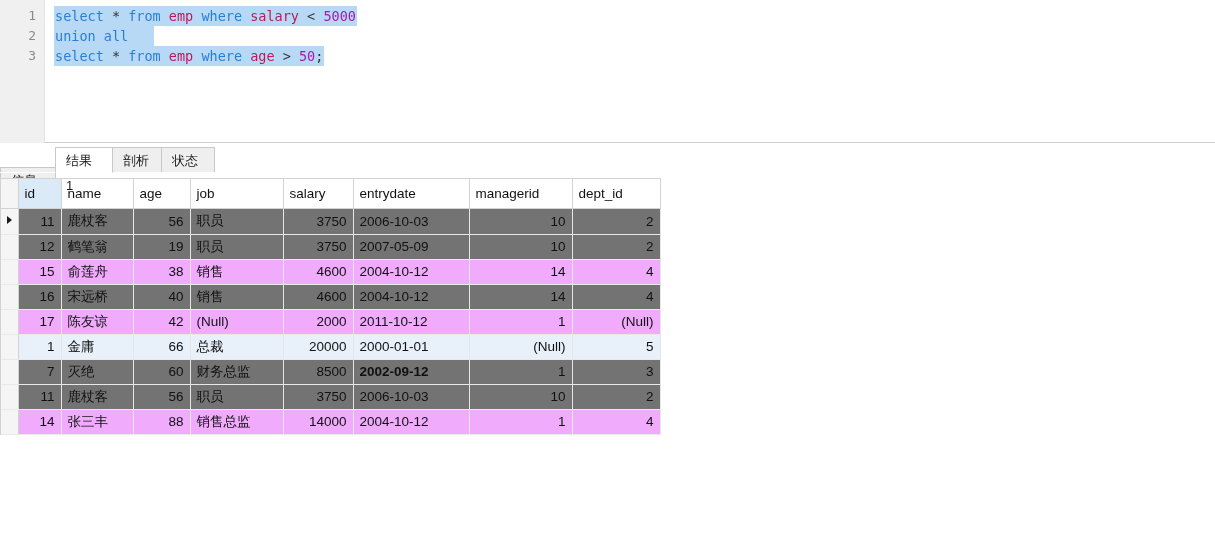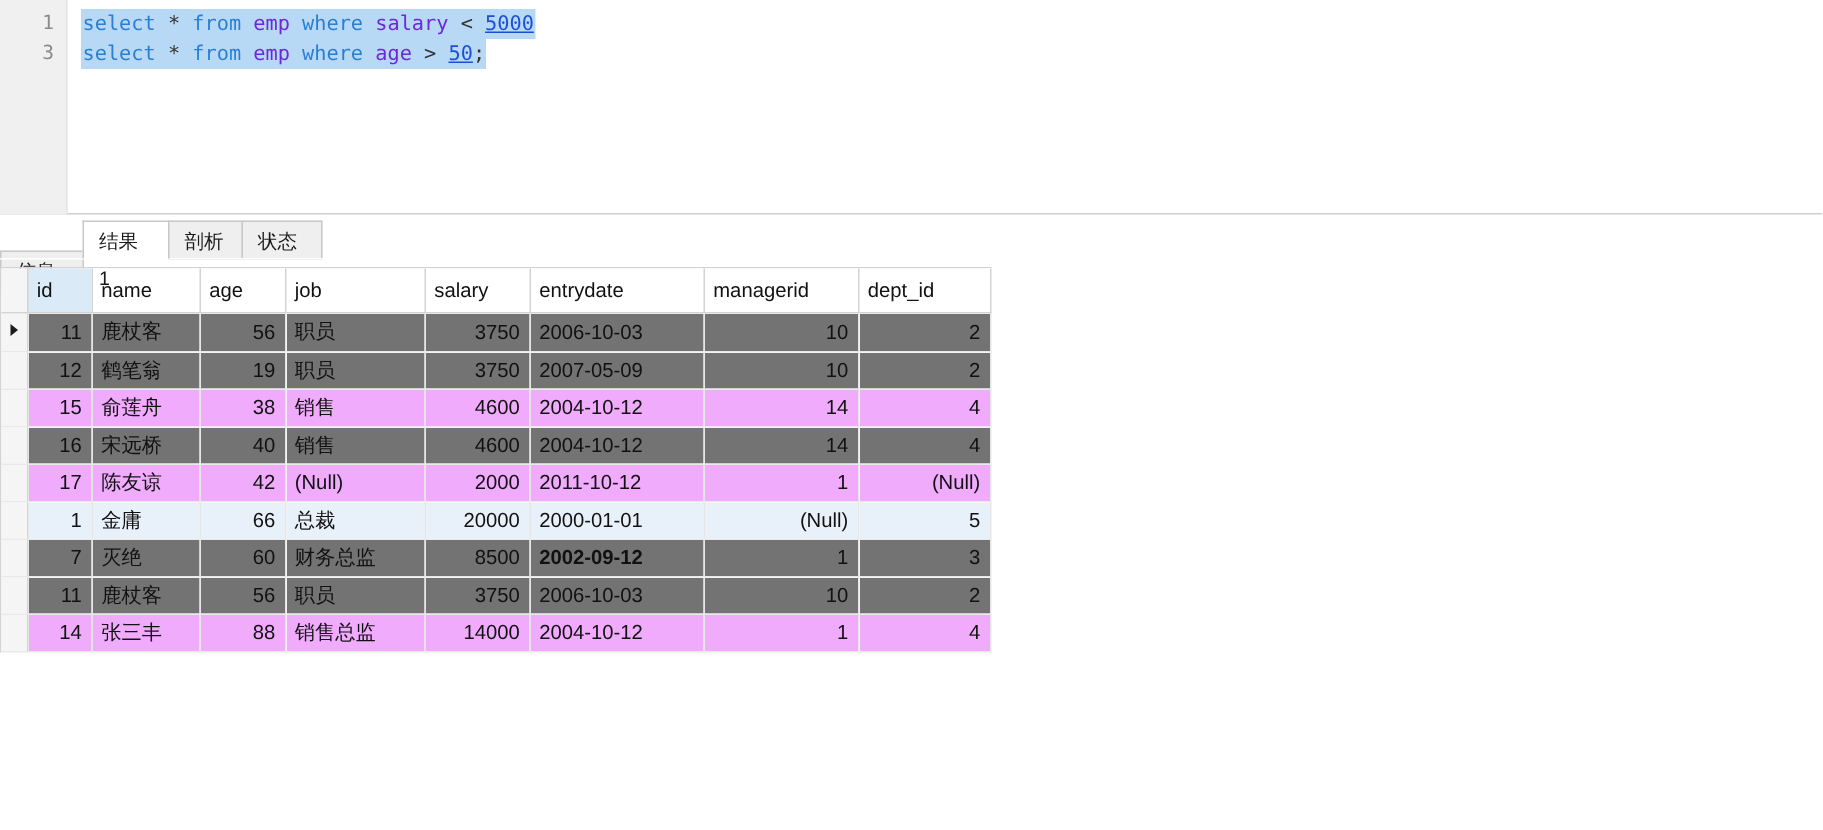--- a/index.html
+++ b/index.html
@@ -63,7 +63,7 @@
   }
   .kw   { color: #2a7fd4; }
   .num  { color: #1d4ed8; text-decoration: underline; }
-  .idt  { color: #6d28d9; }
+  .idt  { color: #be185d; }
   .op   { color: #333333; }
   .pad  { color: transparent; }
 

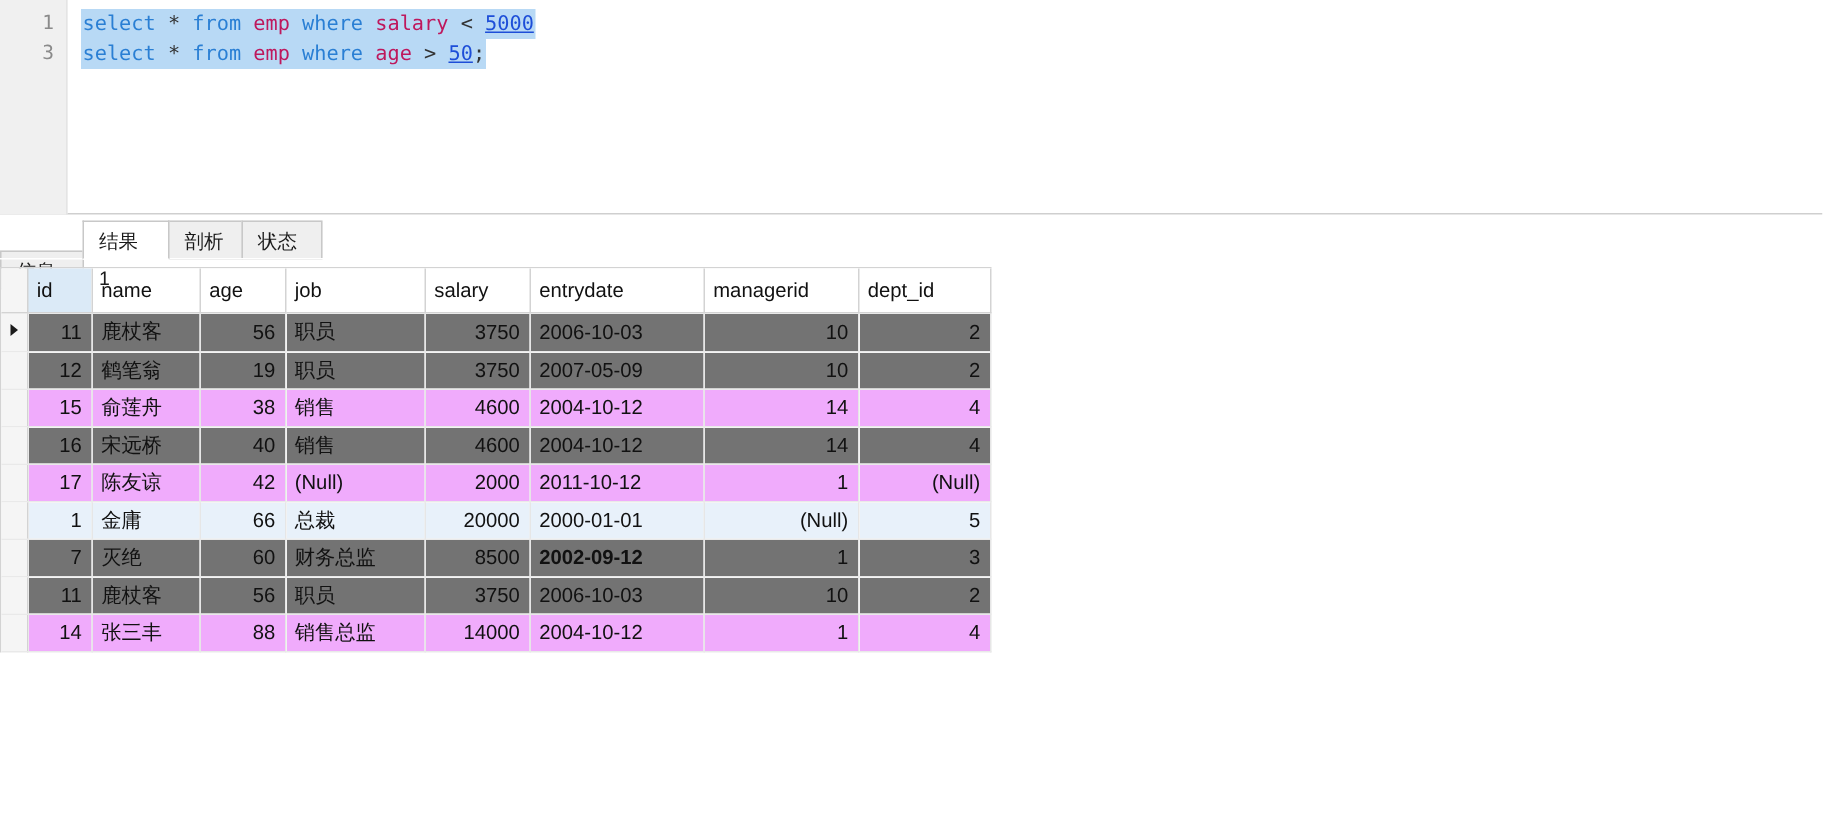--- a/index.html
+++ b/index.html
@@ -62,7 +62,7 @@
     vertical-align: top;
   }
   .kw   { color: #2a7fd4; }
-  .num  { color: #1d4ed8; text-decoration: underline; }
+  .num  { color: #a21caf; }
   .idt  { color: #be185d; }
   .op   { color: #333333; }
   .pad  { color: transparent; }

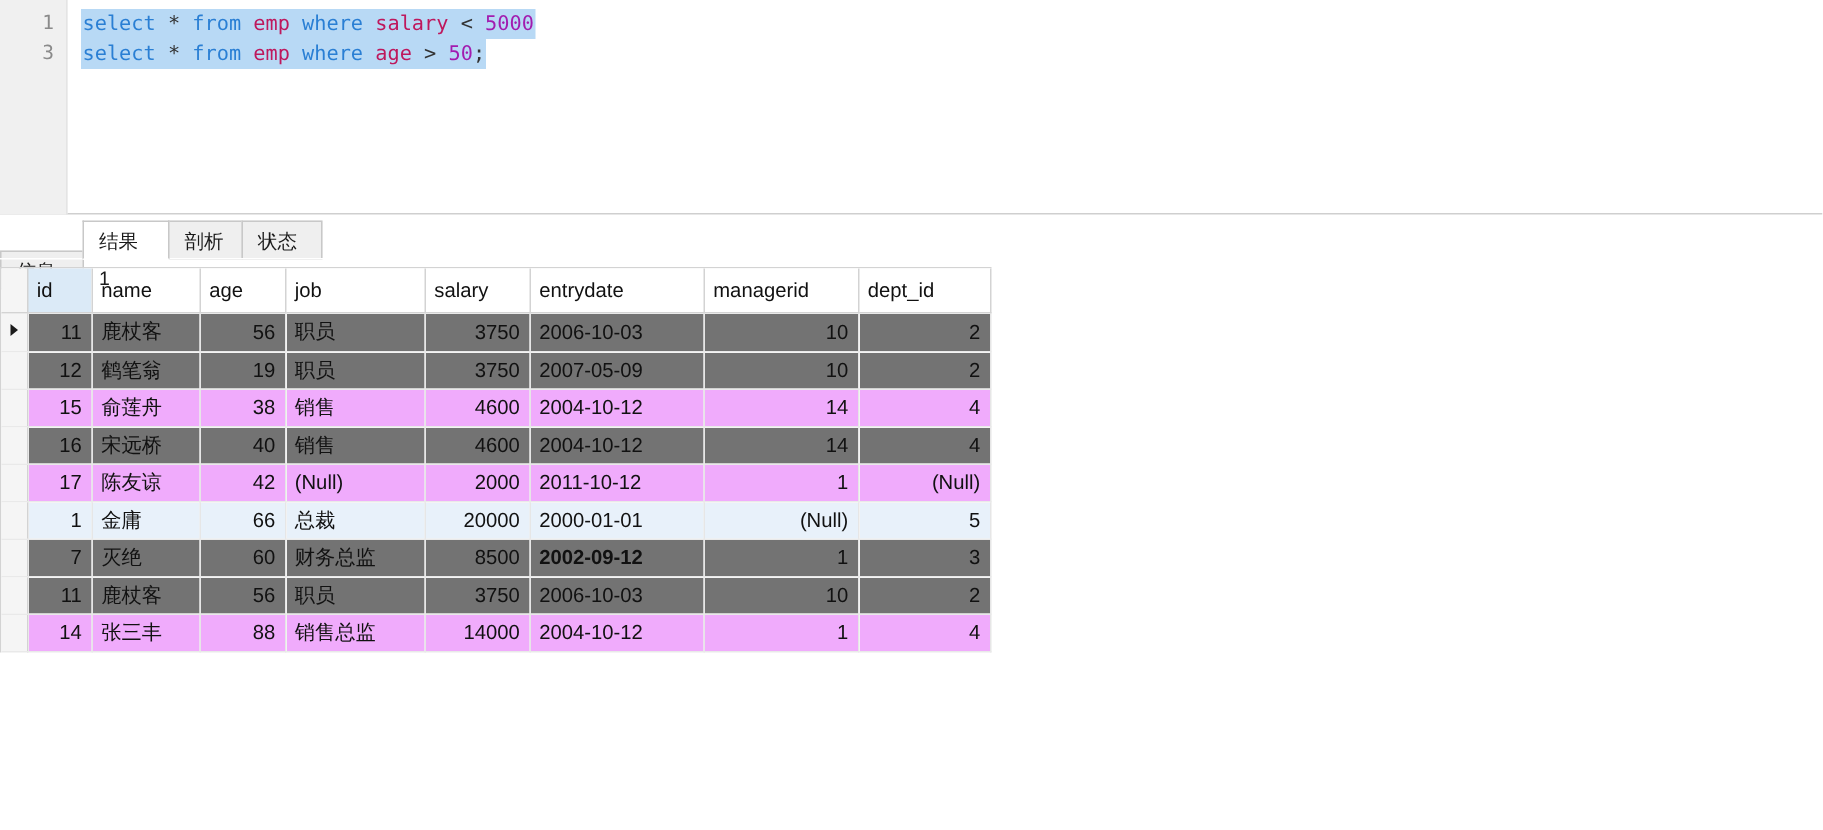--- a/index.html
+++ b/index.html
@@ -187,6 +187,7 @@
     <div class="editor-gutter"></div>
     <div class="code-area" id="code-area">
         <div class="code-line"><span class="lineno">1</span><span class="code-text"><span class="kw">select</span><span class="op"> </span><span class="op">*</span><span class="op"> </span><span class="kw">from</span><span class="op"> </span><span class="idt">emp</span><span class="op"> </span><span class="kw">where</span><span class="op"> </span><span class="idt">salary</span><span class="op"> </span><span class="op">&lt;</span><span class="op"> </span><span class="num">5000</span></span></div>
+        <div class="code-line"><span class="lineno">2</span><span class="code-text"><span class="kw">union</span><span class="op"> </span><span class="kw">all</span><span class="pad">   </span></span></div>
         <div class="code-line"><span class="lineno">3</span><span class="code-text"><span class="kw">select</span><span class="op"> </span><span class="op">*</span><span class="op"> </span><span class="kw">from</span><span class="op"> </span><span class="idt">emp</span><span class="op"> </span><span class="kw">where</span><span class="op"> </span><span class="idt">age</span><span class="op"> </span><span class="op">&gt;</span><span class="op"> </span><span class="num">50</span><span class="op">;</span></span></div>
       </div>
   </div>

